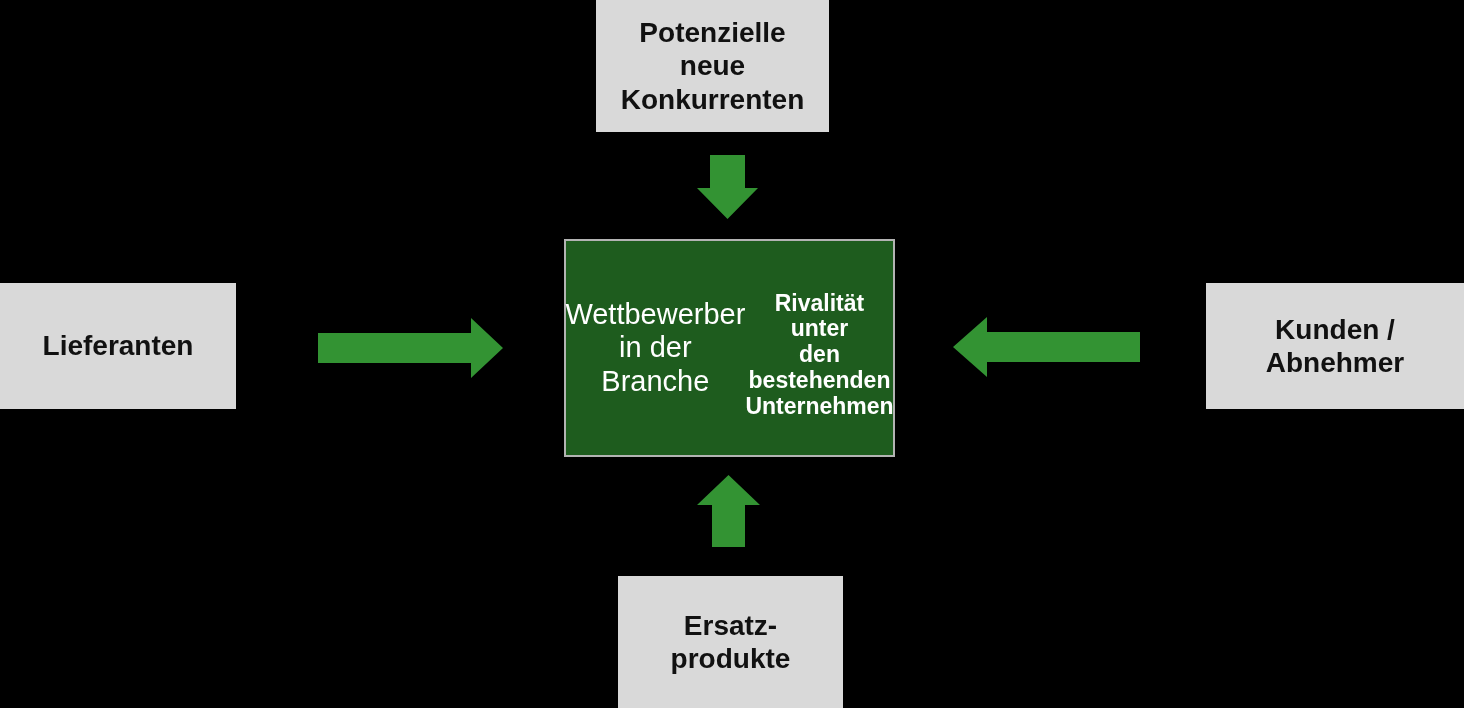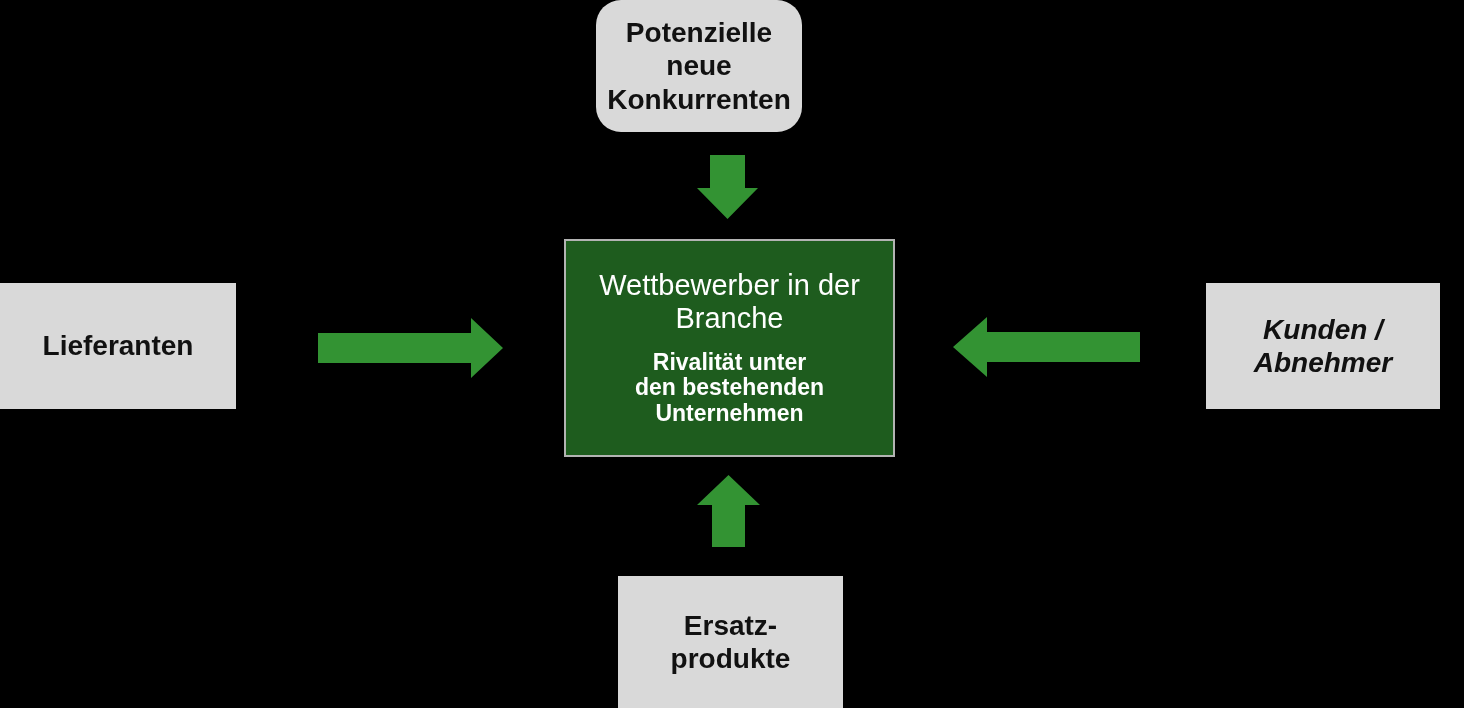--- a/index.html
+++ b/index.html
@@ -31,7 +31,7 @@
     line-height:1.18;
     white-space:pre-line;
   }
-  .node-top{left:596px;top:0;width:206px;height:132px;border-radius:25px;}
+  .node-top{left:596px;top:0;width:233px;height:132px;}
   .node-left{left:0;top:283px;width:236px;height:126px;}
   .node-right{left:1206px;top:283px;width:234px;height:126px;font-style:italic;}
   .node-bottom{left:618px;top:576px;width:225px;height:132px;}

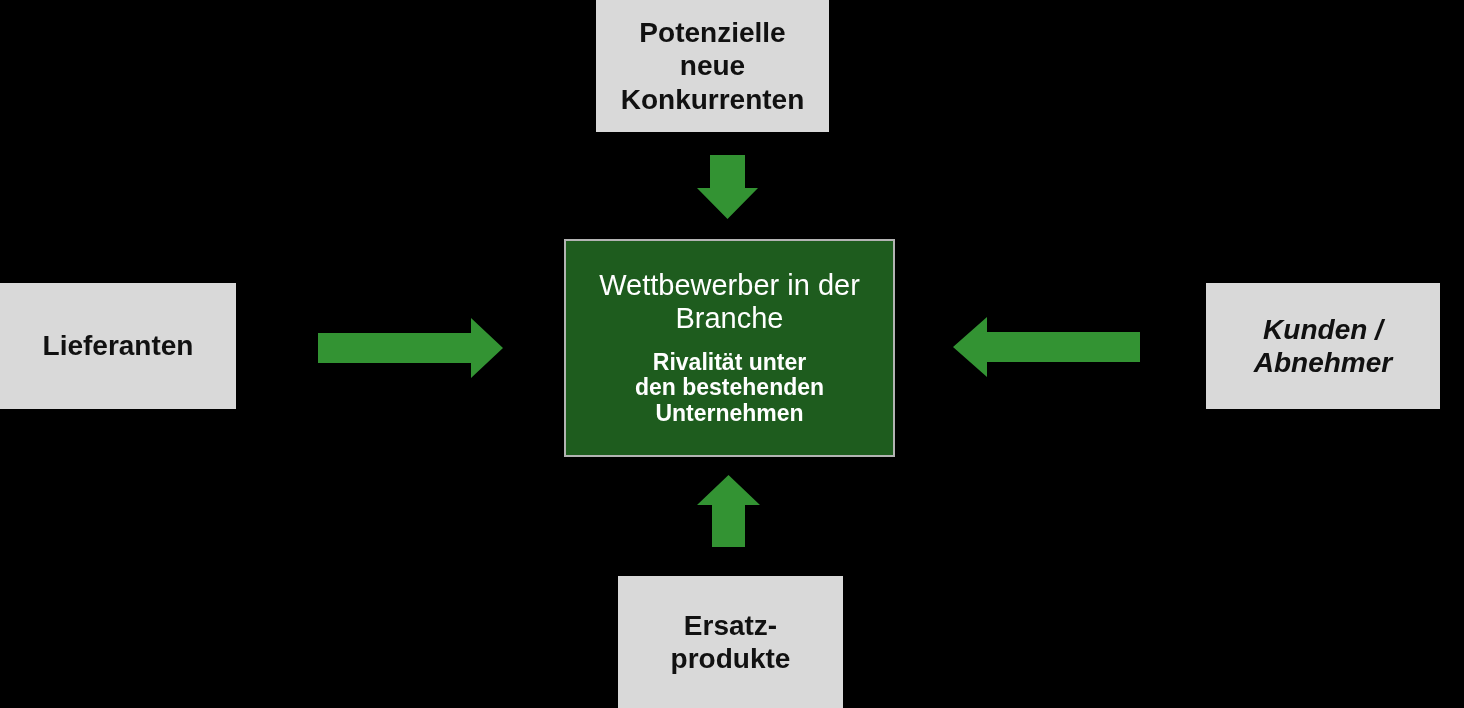--- a/index.html
+++ b/index.html
@@ -41,7 +41,7 @@
     background:var(--center-box-bg);
     border:2px solid var(--center-box-border);
     color:var(--center-box-text);
-    display:flex;flex-direction:column;align-items:center;justify-content:center;
+    display:flex;align-items:center;justify-content:center;
     text-align:center;
   }
   .center-sub{

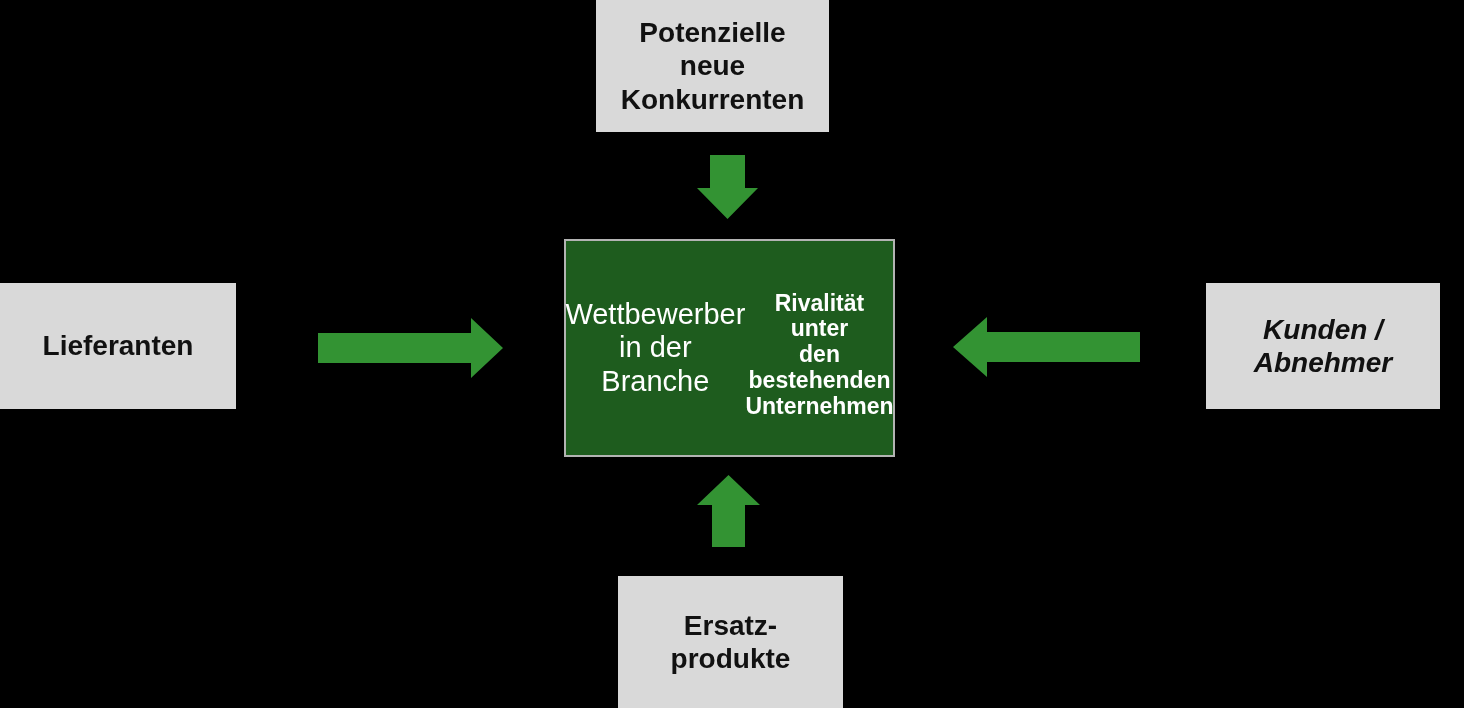--- a/index.html
+++ b/index.html
@@ -33,7 +33,7 @@
   }
   .node-top{left:596px;top:0;width:233px;height:132px;}
   .node-left{left:0;top:283px;width:236px;height:126px;}
-  .node-right{left:1206px;top:283px;width:234px;height:126px;font-style:italic;}
+  .node-right{left:1206px;top:283px;width:258px;height:126px;}
   .node-bottom{left:618px;top:576px;width:225px;height:132px;}
   .center-box{
     position:absolute;

